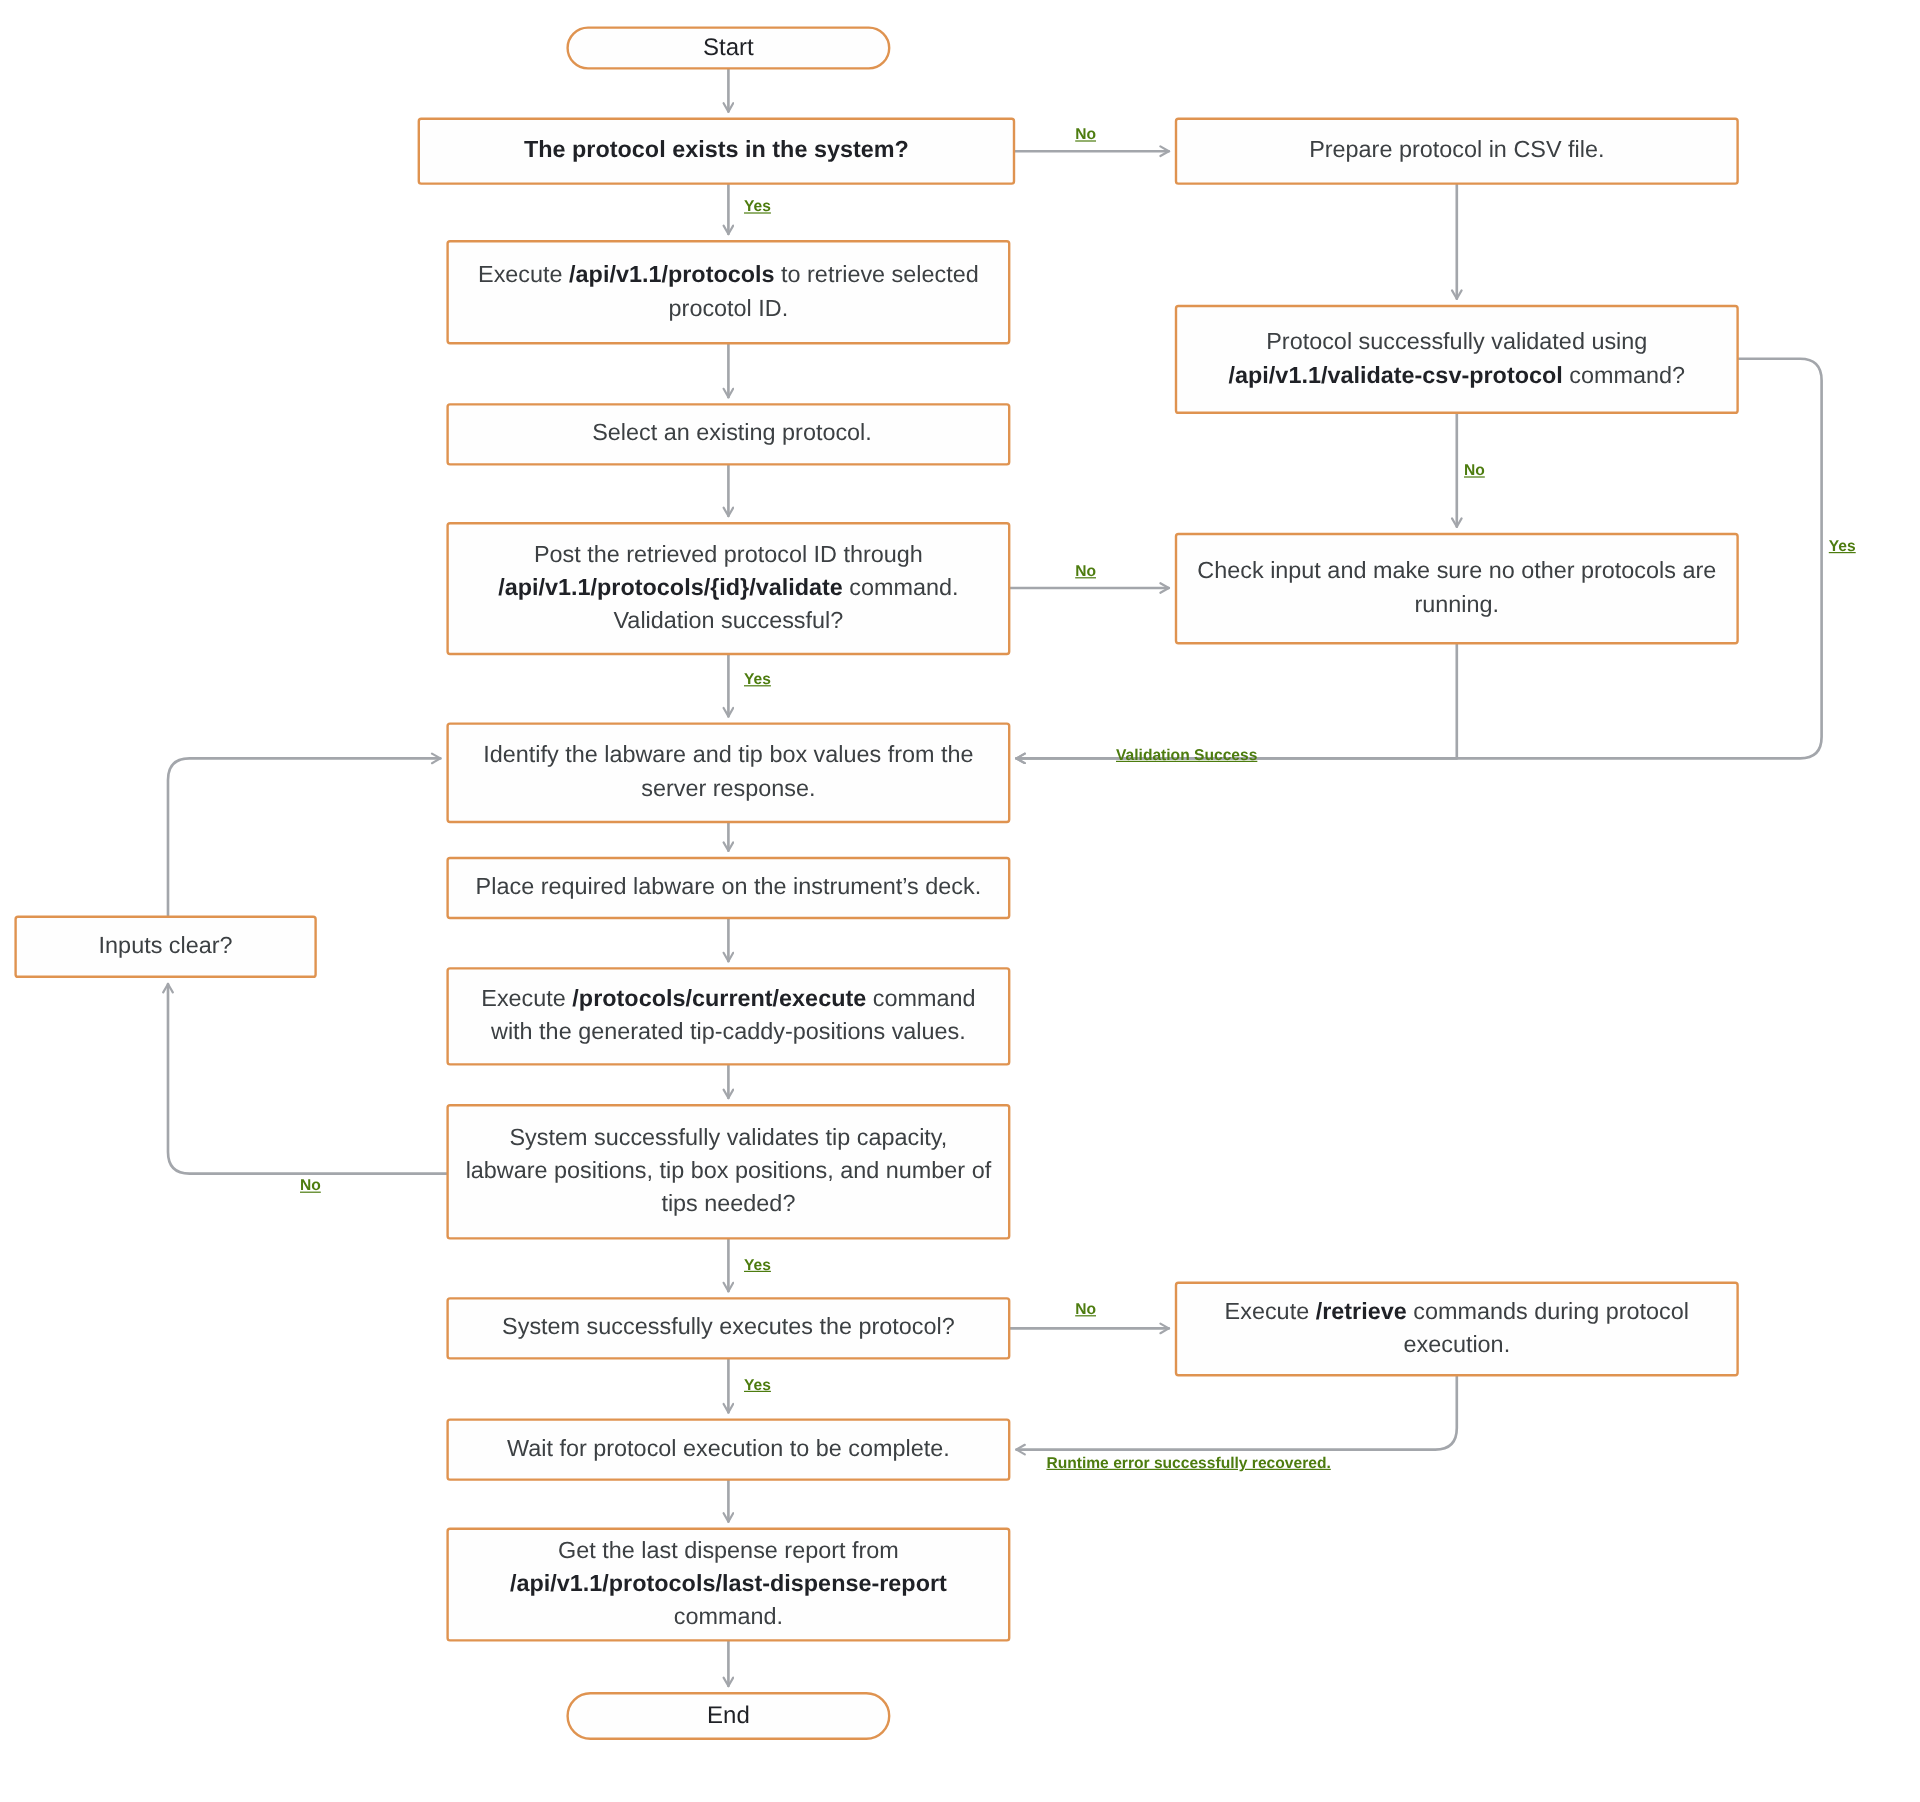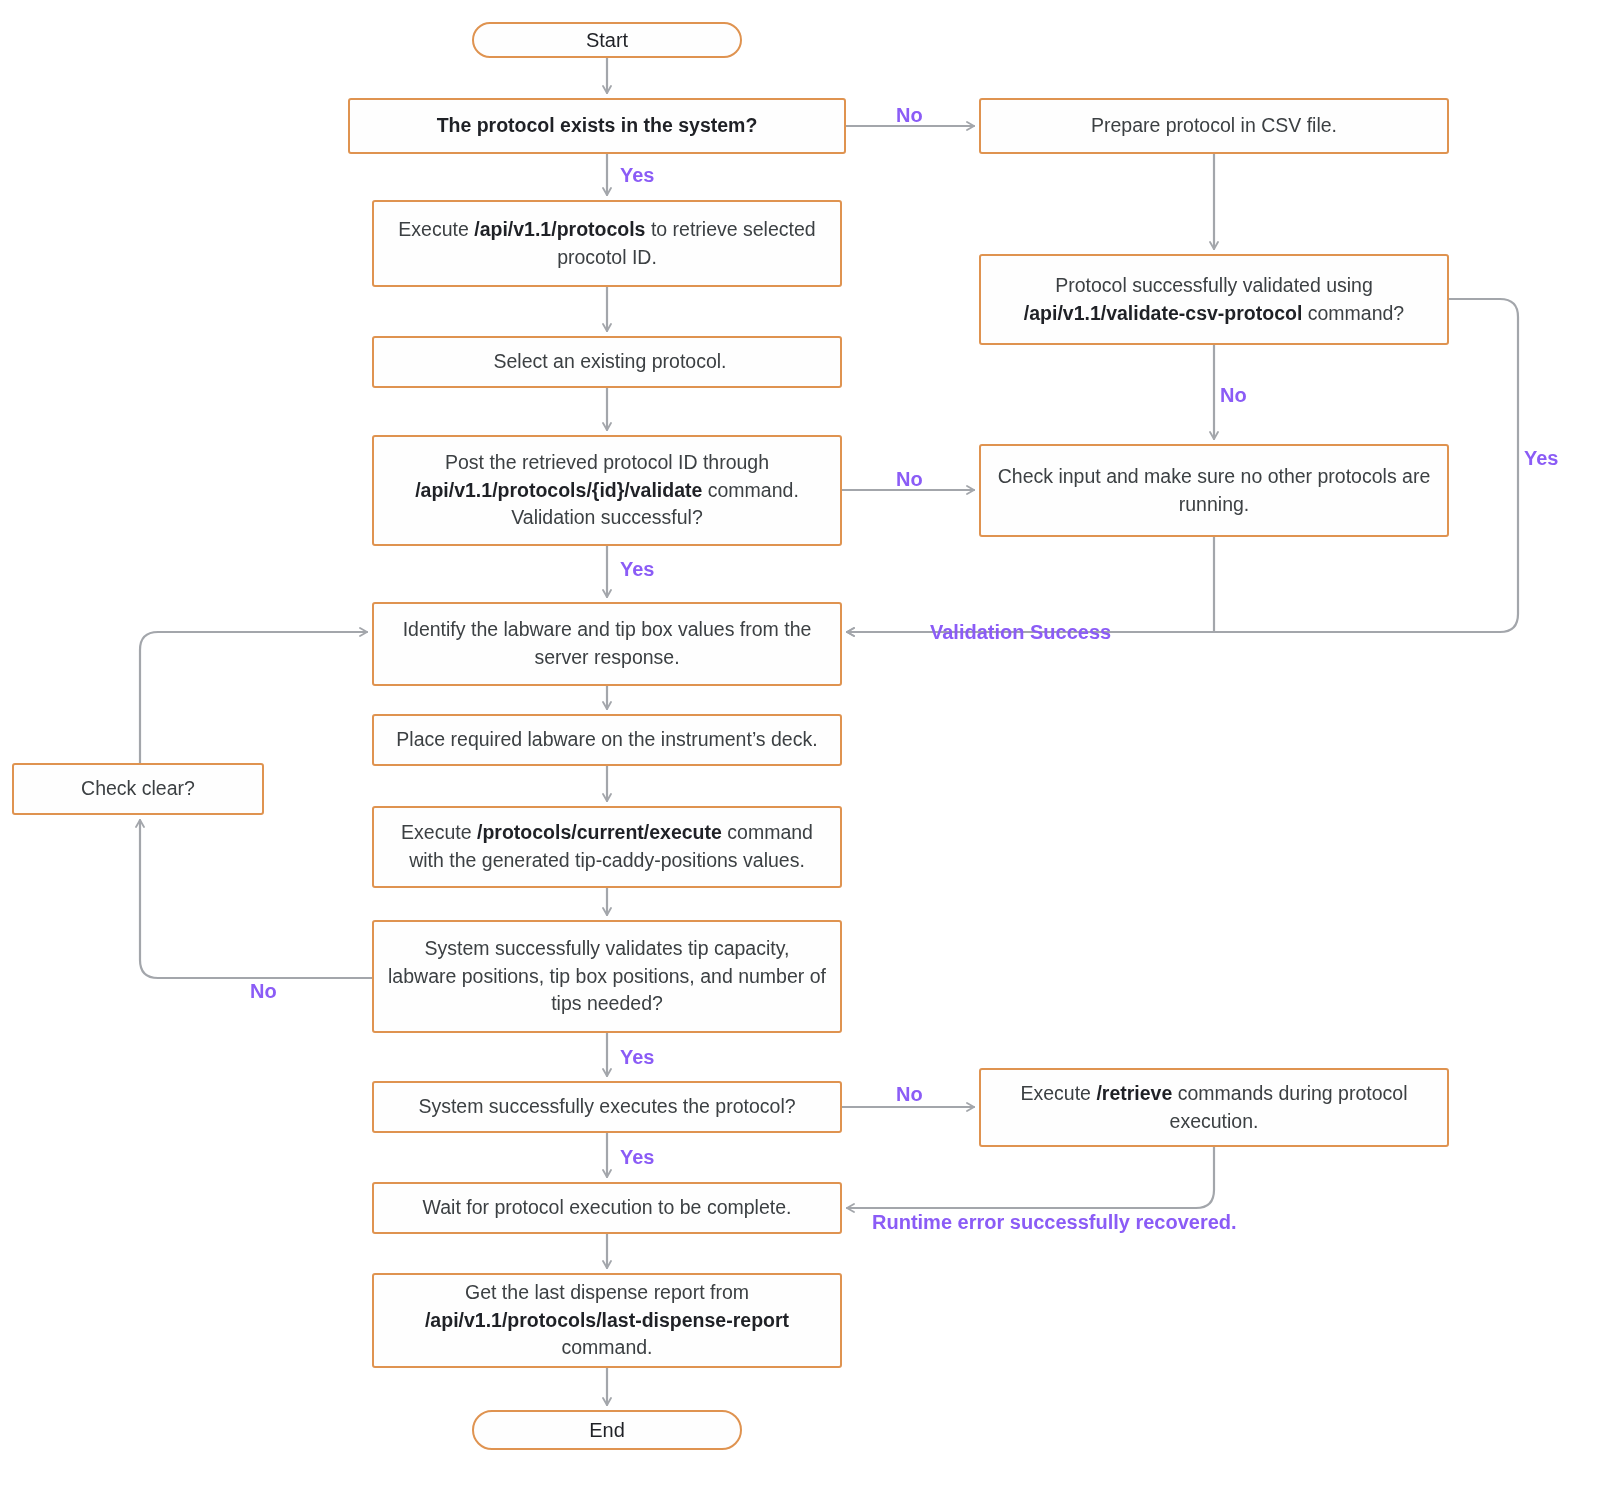--- a/index.html
+++ b/index.html
@@ -60,11 +60,12 @@
   }
   .edge-label {
     position: absolute;
-    font-size: 20px;
+    font-size: 13px;
     font-weight: bold;
-    color: #8b5cf6;
+    color: #4d7c0f;
     white-space: nowrap;
     line-height: 1;
+    text-decoration: underline;
   }
 </style>
 </head>

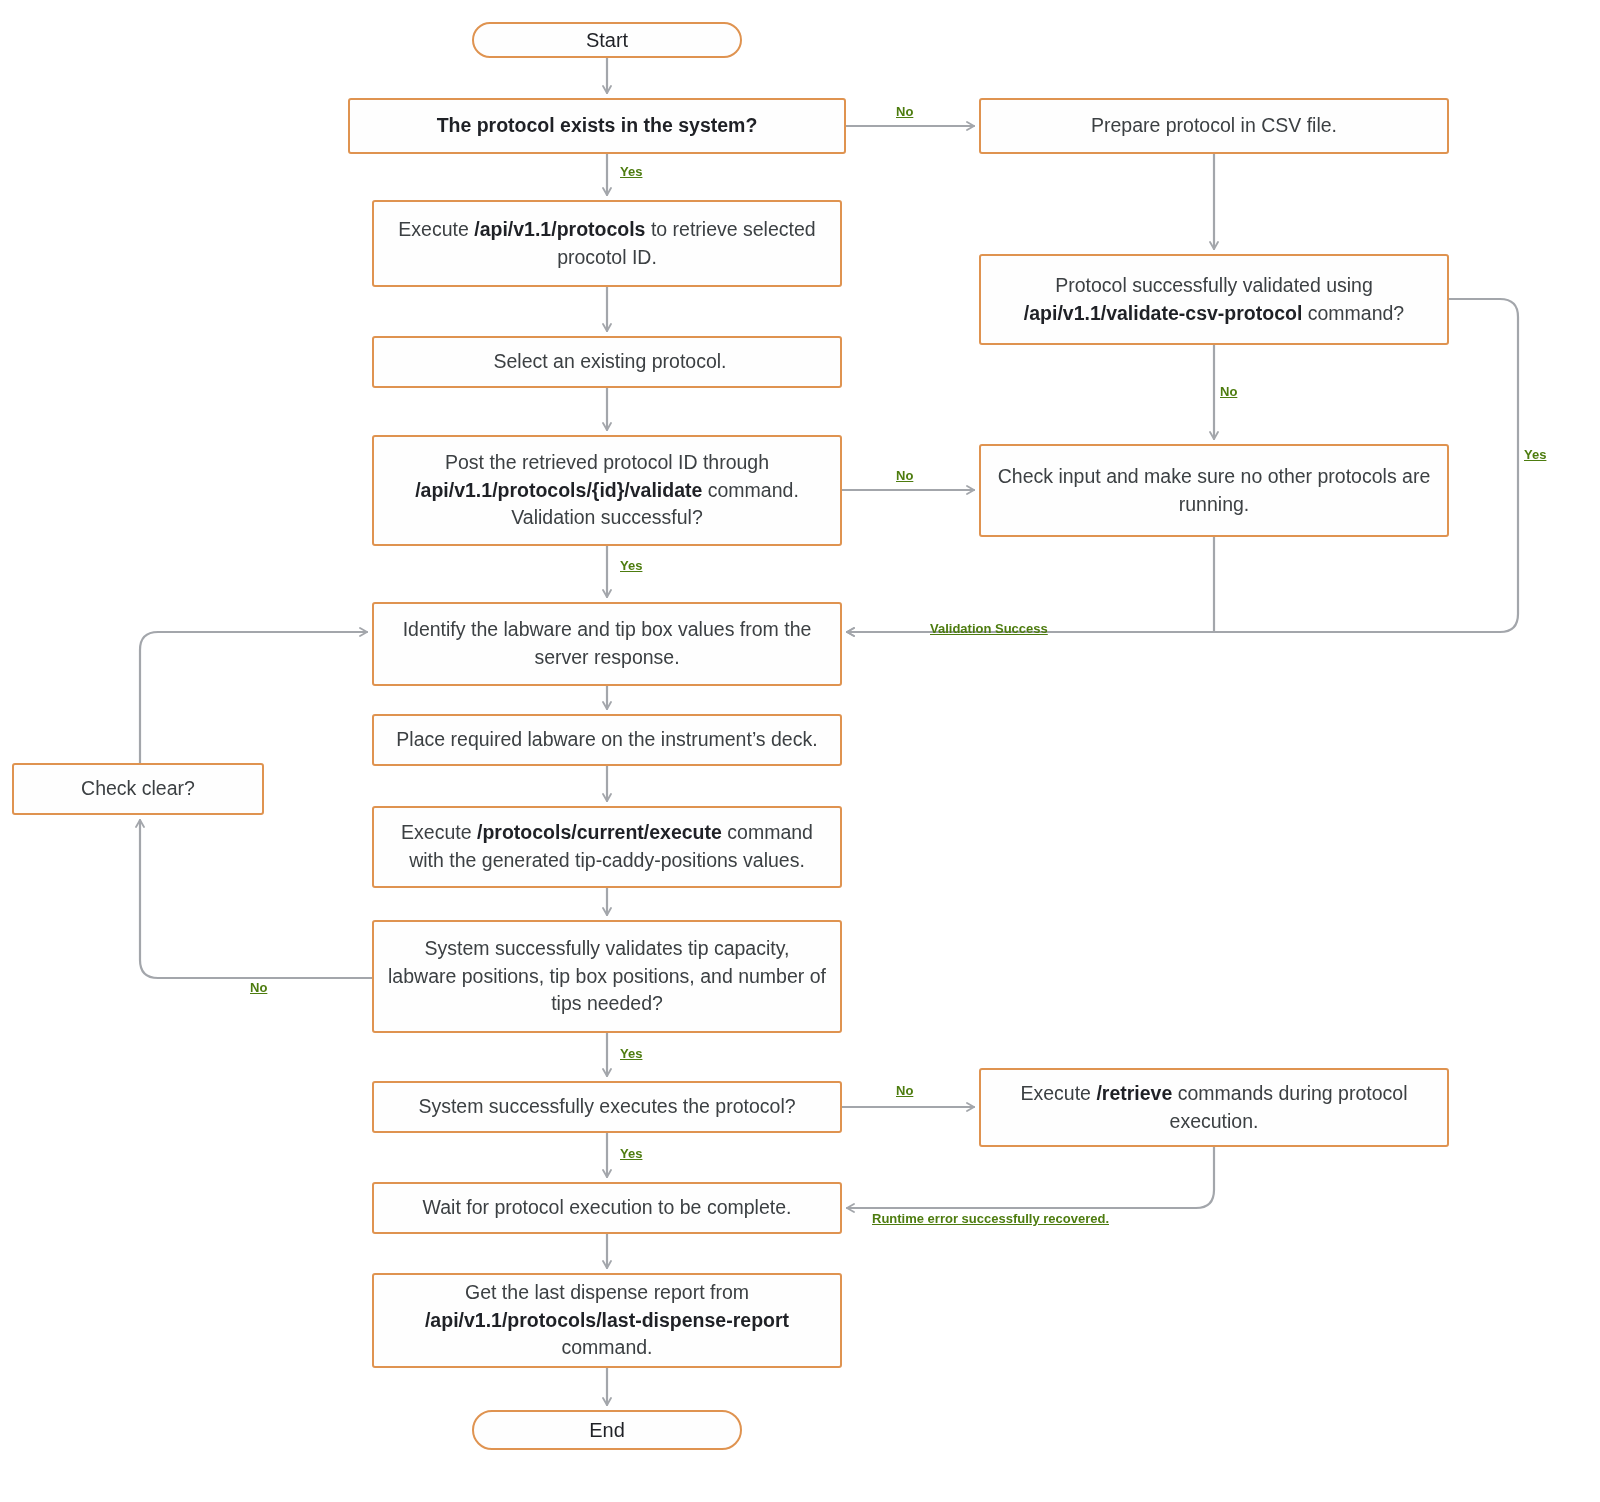--- a/index.html
+++ b/index.html
@@ -156,7 +156,7 @@
         <span class="txt">Identify the labware and tip box values from the server response.</span>
       </div>
       <div class="node" style="left: 12px; top: 763px; width: 252px; height: 52px;">
-        <span class="txt">Check clear?</span>
+        <span class="txt">Inputs clear?</span>
       </div>
       <div class="node" style="left: 372px; top: 714px; width: 470px; height: 52px;">
         <span class="txt">Place required labware on the instrument’s deck.</span>

